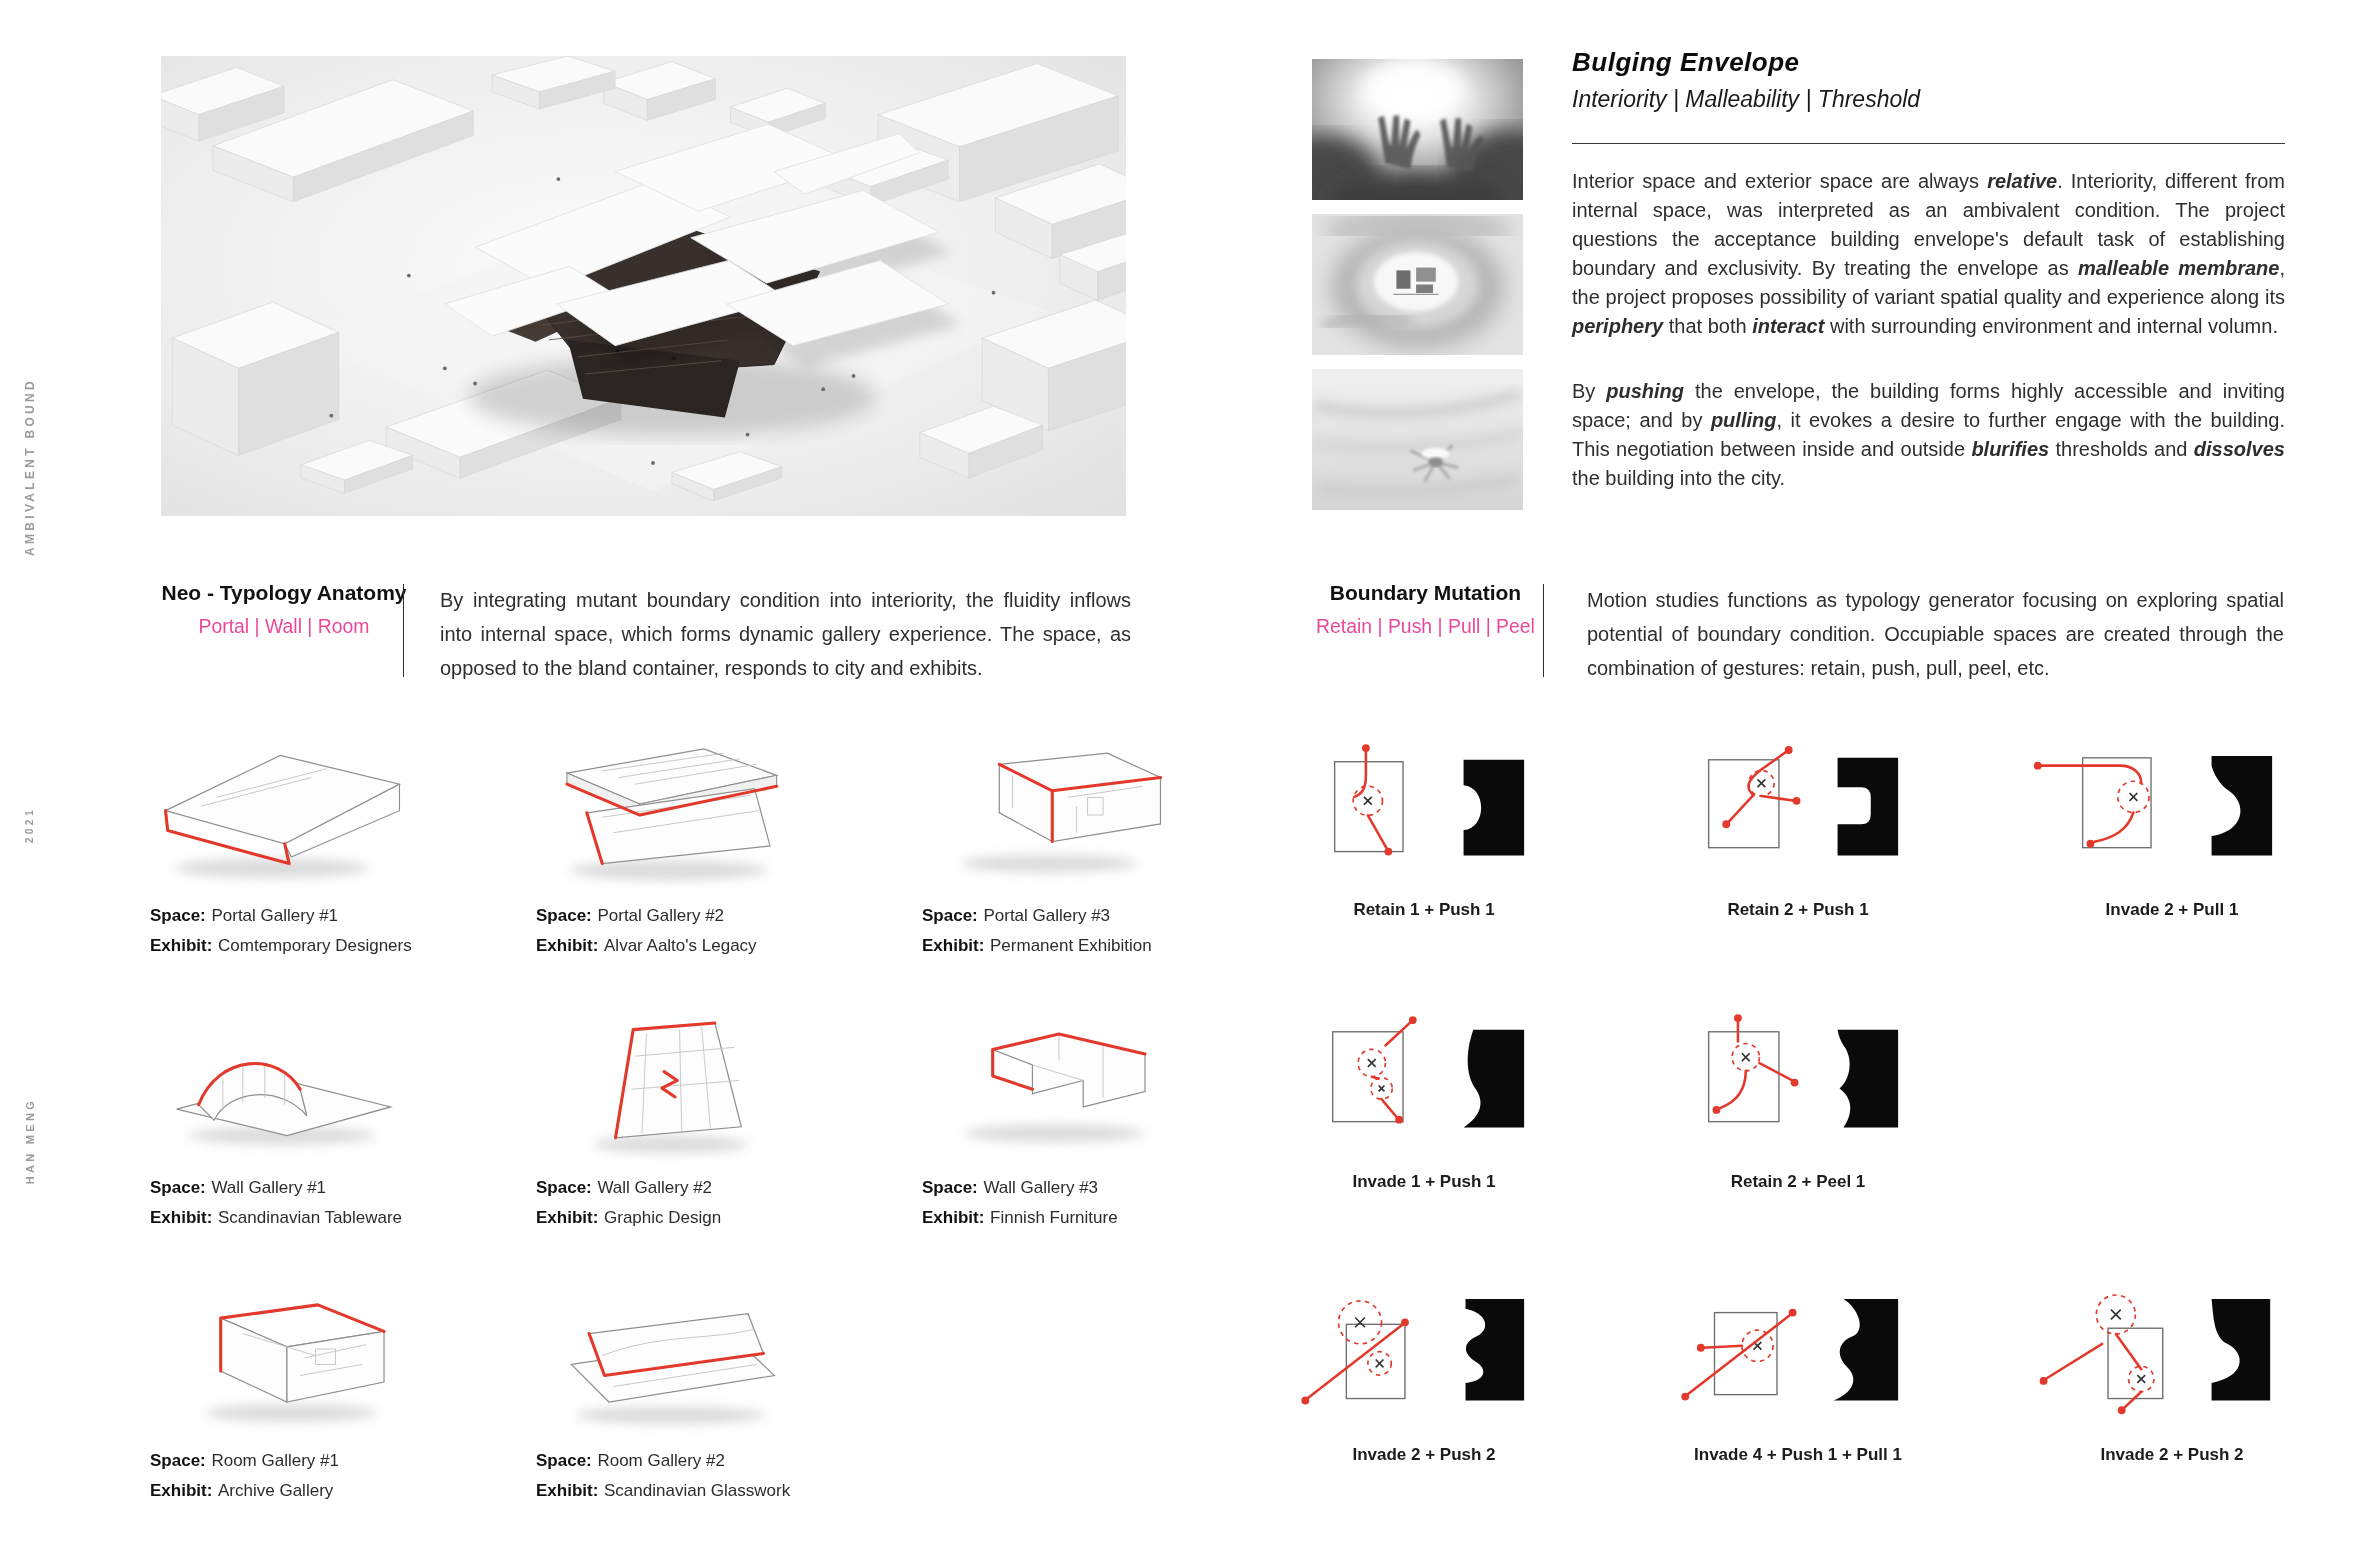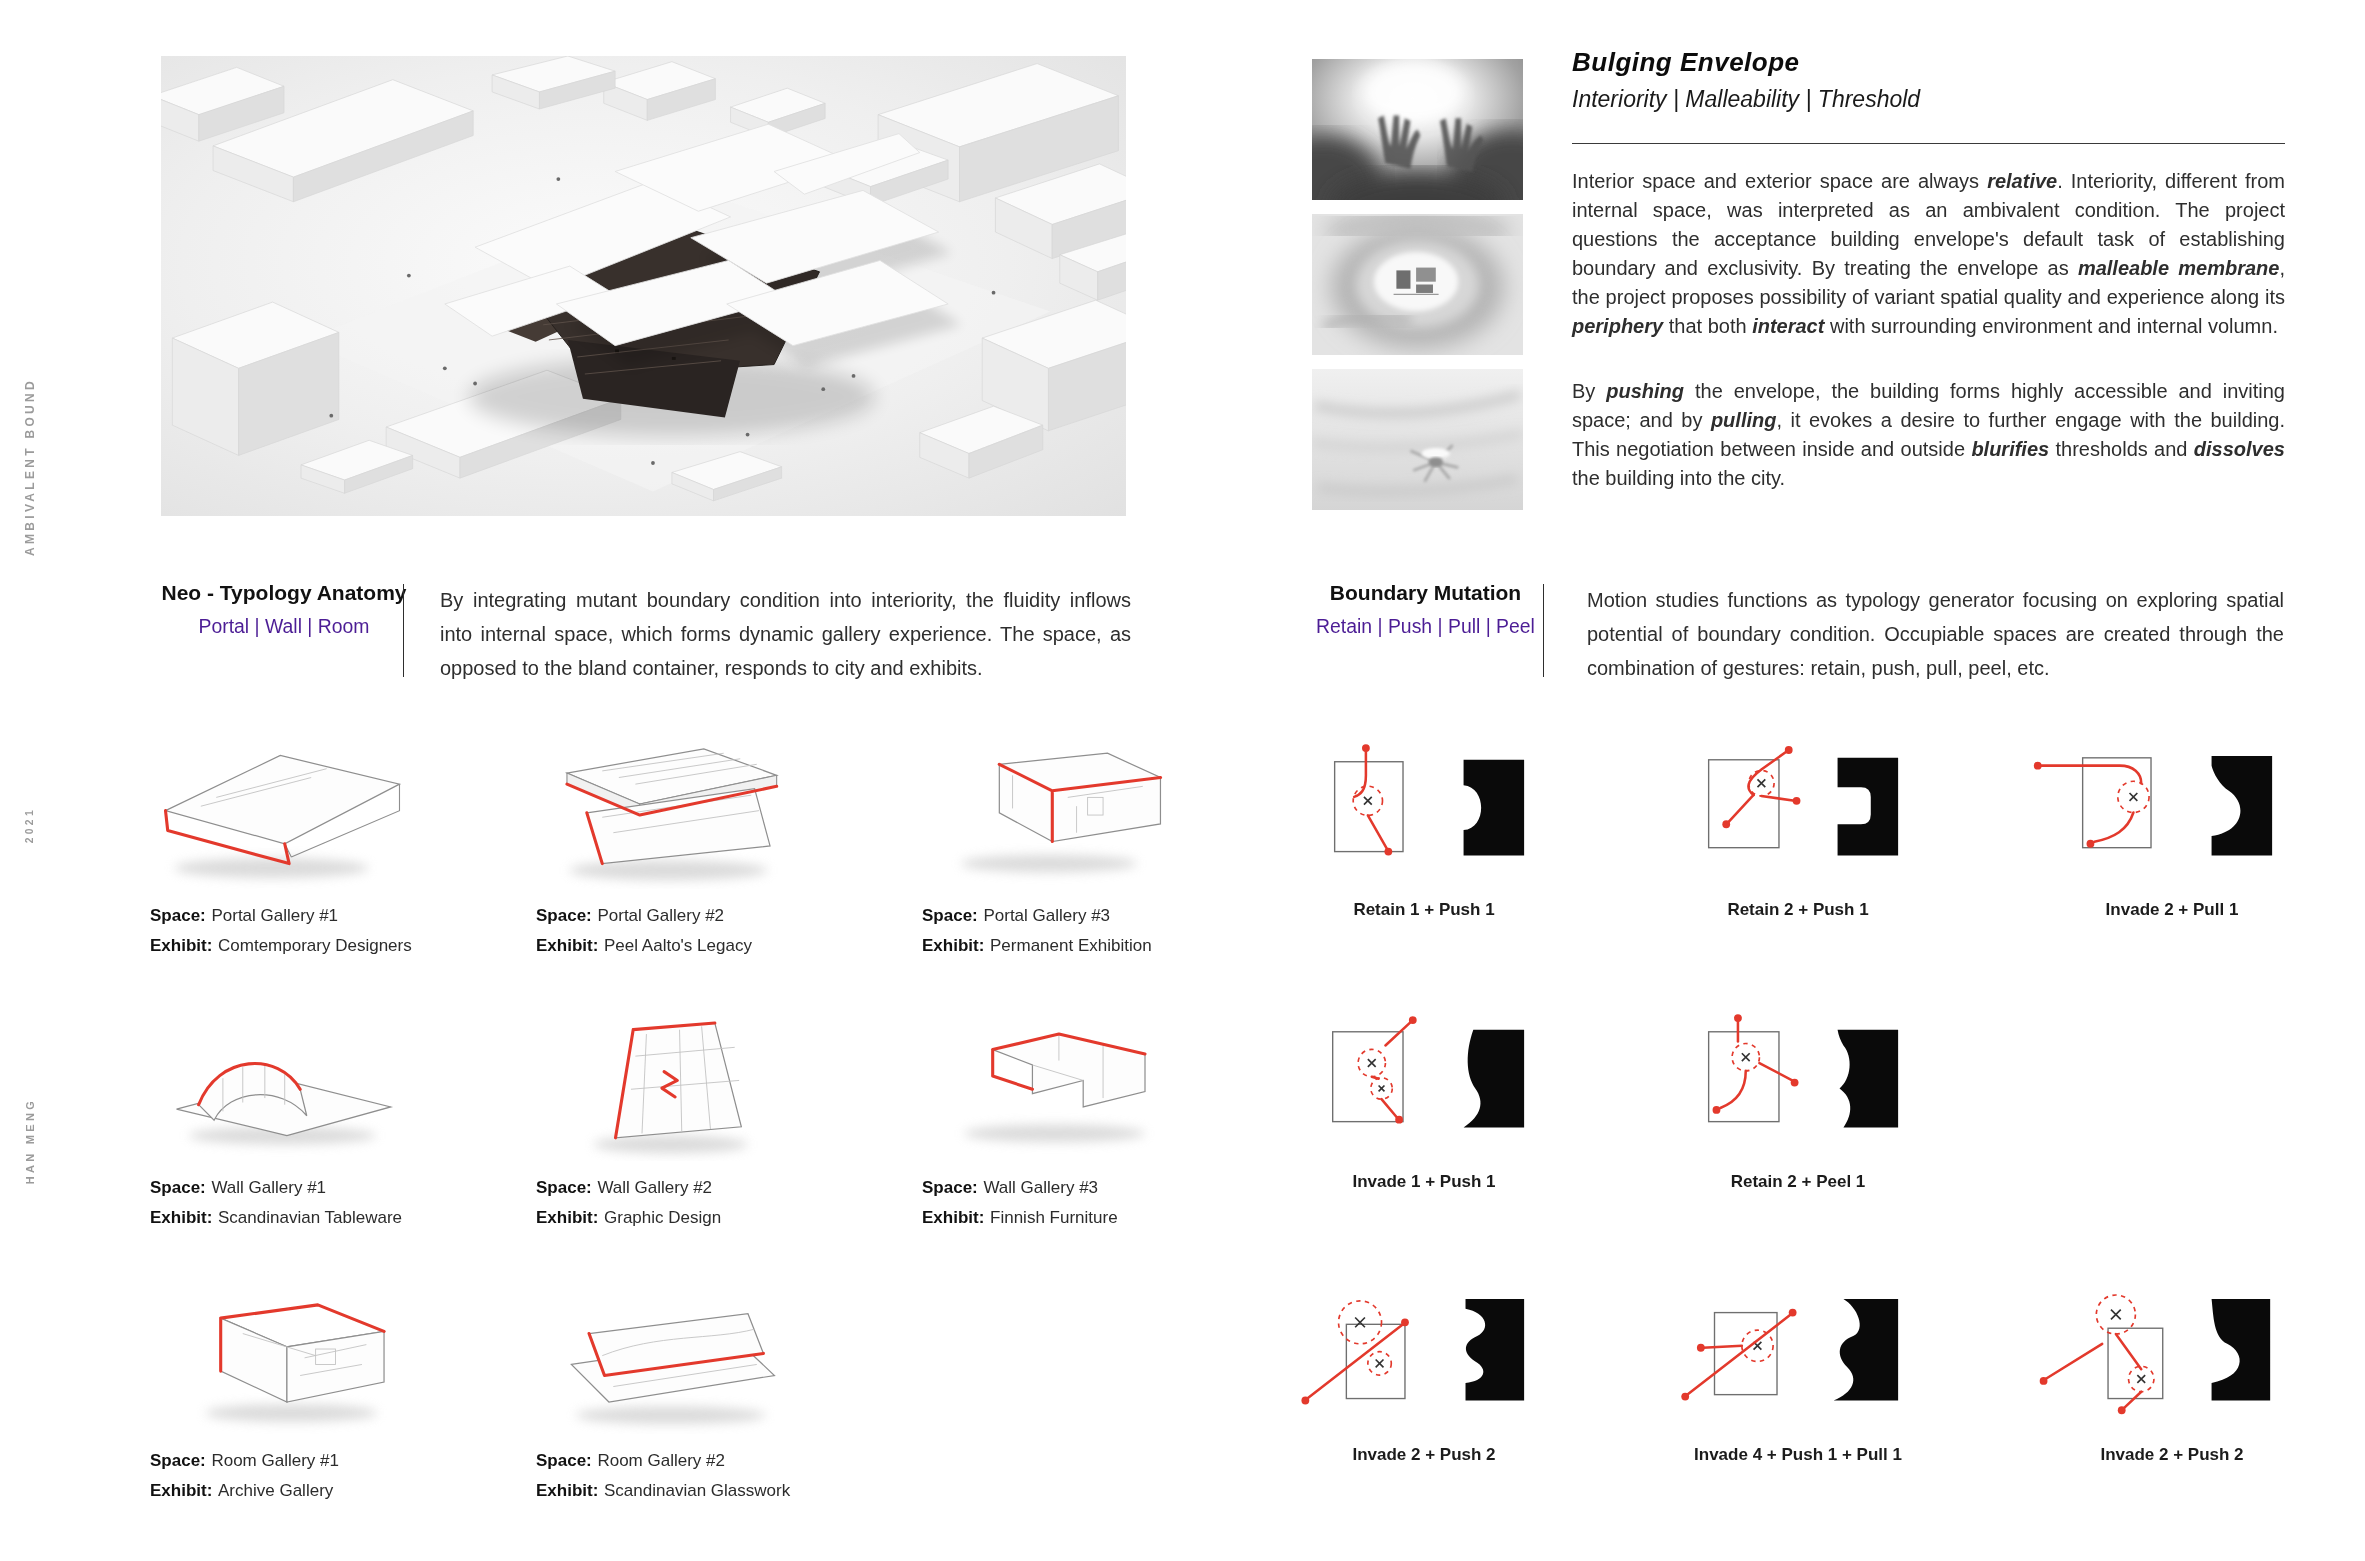--- a/index.html
+++ b/index.html
@@ -24,7 +24,7 @@
   
   .sec-head{position:absolute;margin:0;text-align:center;}
   .sec-head h2{margin:0;font-size:21px;font-weight:700;color:#111;}
-  .sec-head .sub{margin-top:9.5px;font-size:19.4px;font-weight:400;color:#4c1d95;}
+  .sec-head .sub{margin-top:9.5px;font-size:19.4px;font-weight:400;color:#ec4899;}
   .vdiv{position:absolute;width:1.4px;background:#2e2e2e;}
   .sec-desc{position:absolute;margin:0;font-size:20px;line-height:34px;text-align:justify;color:#2e2e2e;}
 

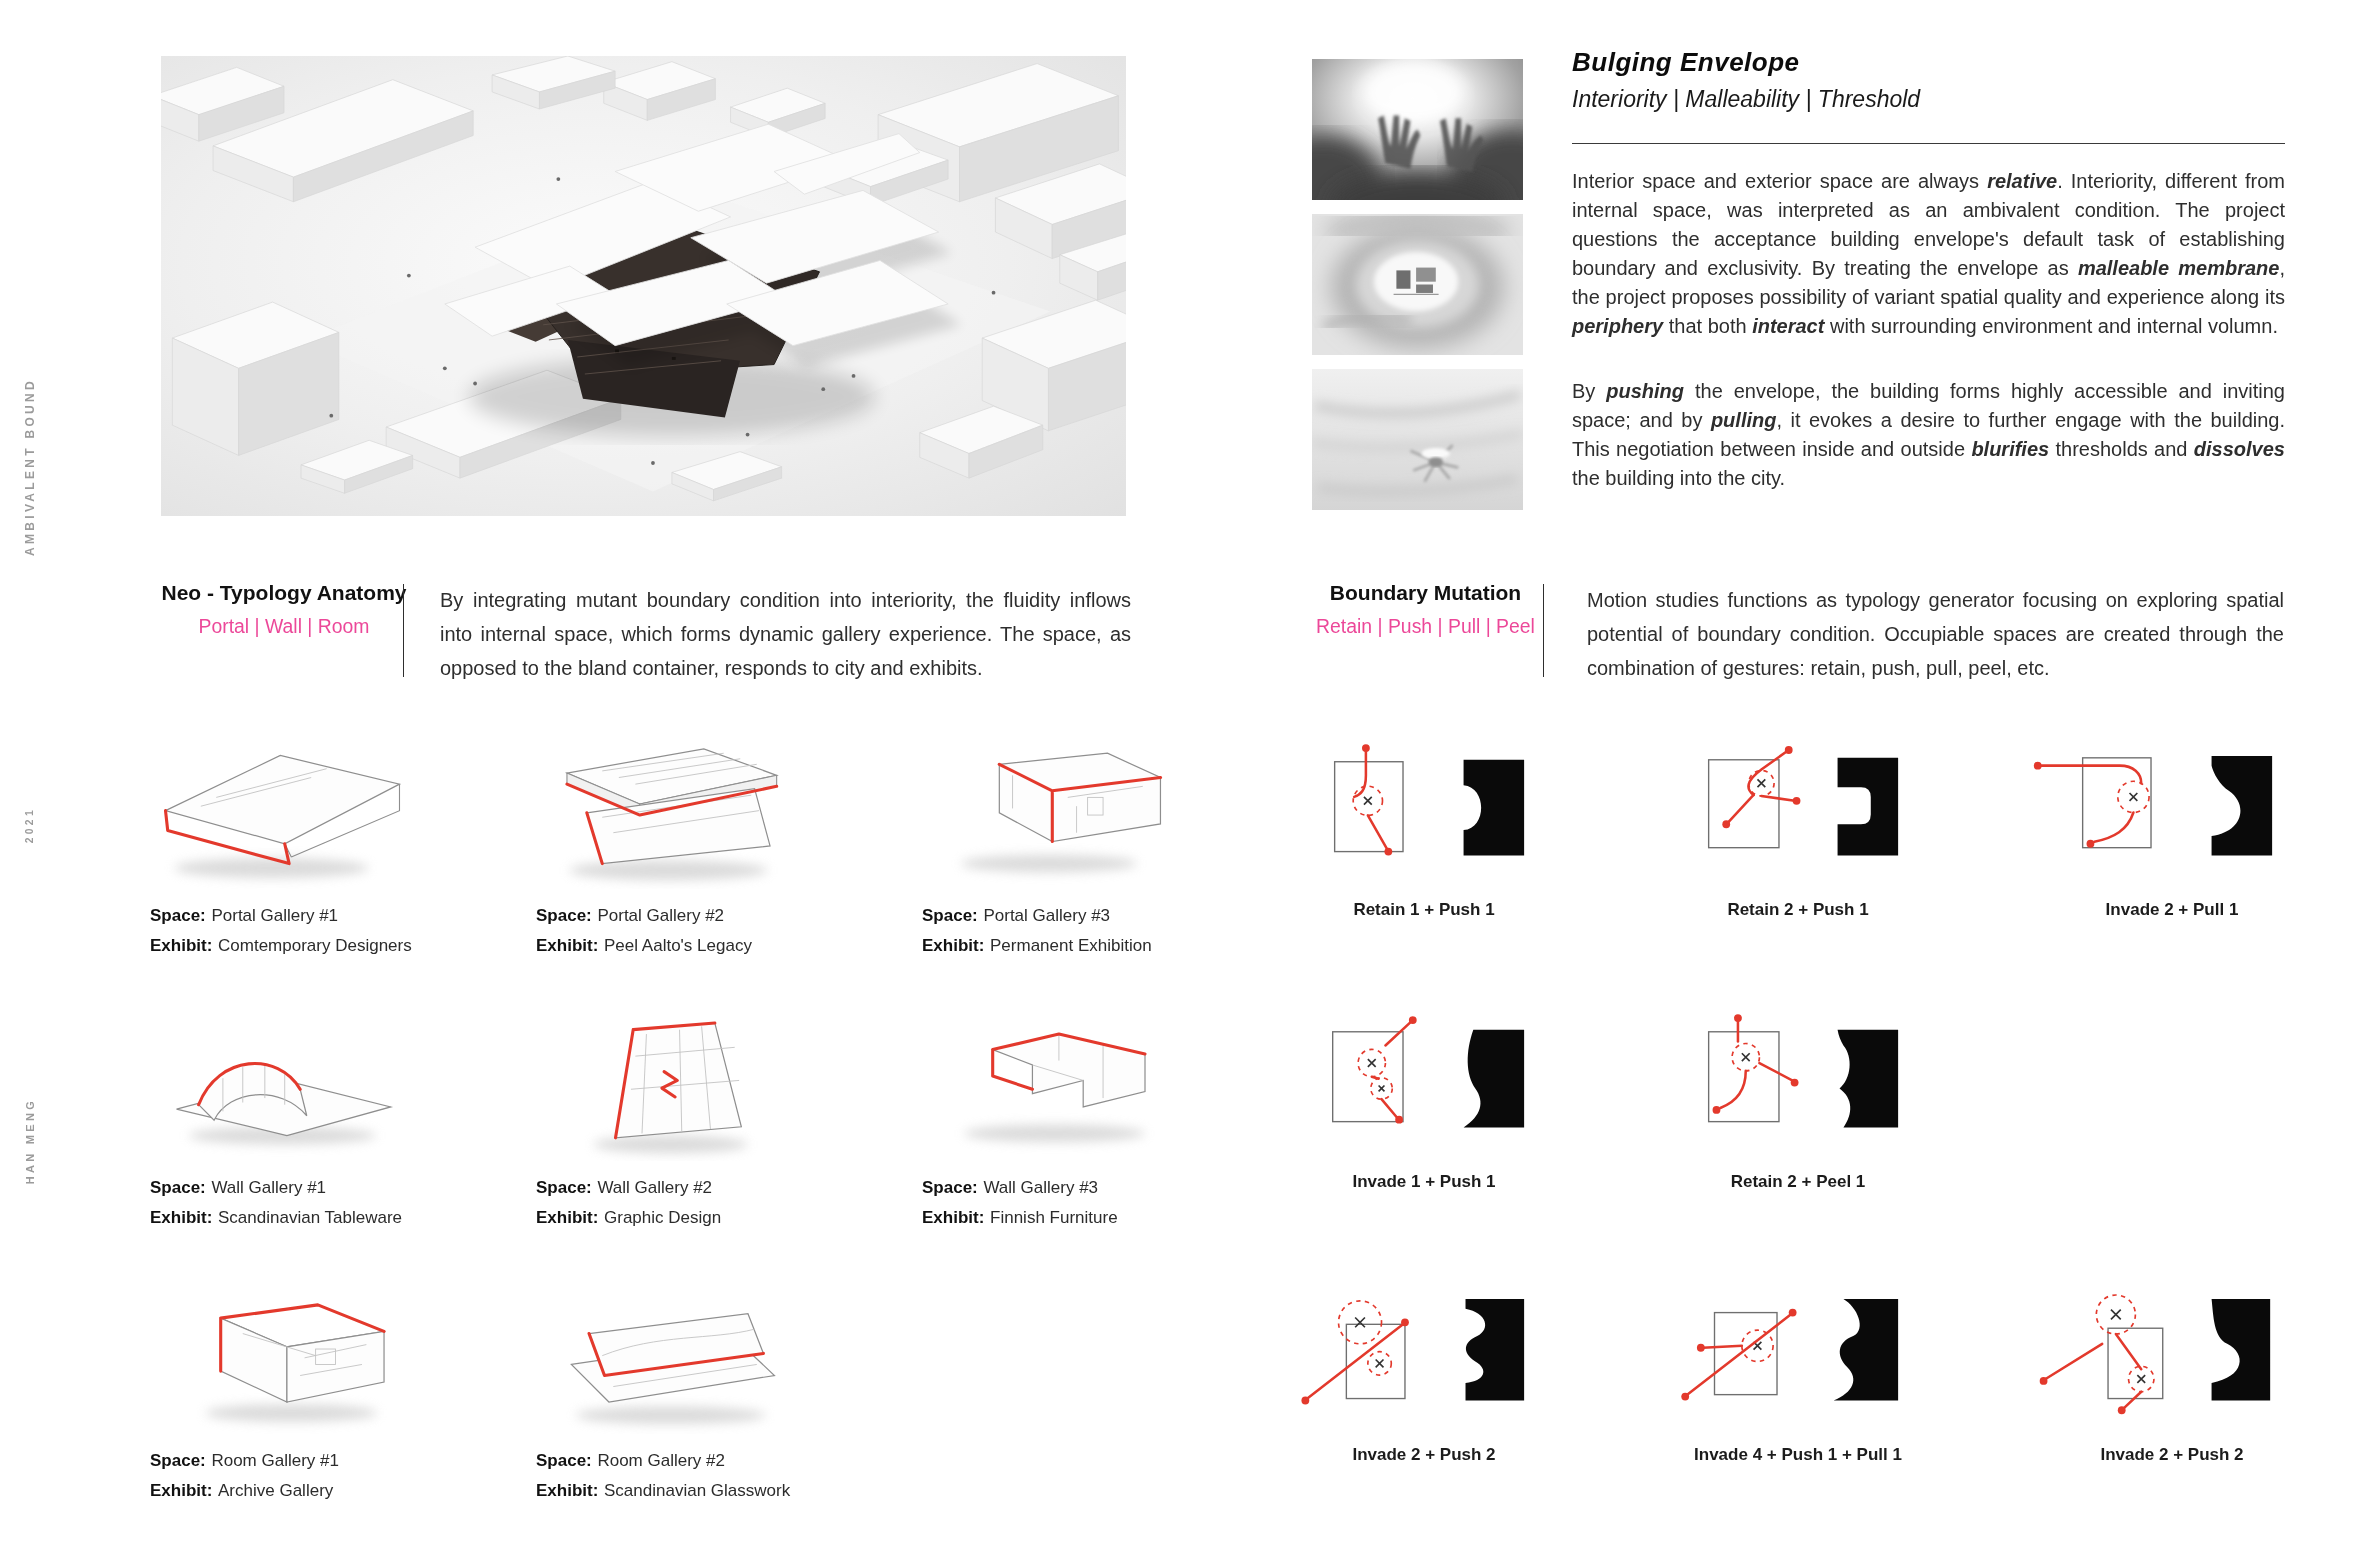--- a/index.html
+++ b/index.html
@@ -331,7 +331,7 @@
       <path class="red" d="M28,40 L94,68 L218,42 M46,66 L60,112"></path>
     </svg>
     <div class="cap"><span class="cl">Space:</span><span>Portal Gallery #2</span></div>
-    <div class="cap"><span class="cl">Exhibit:</span><span>Peel Aalto's Legacy</span></div>
+    <div class="cap"><span class="cl">Exhibit:</span><span>Alvar Aalto's Legacy</span></div>
   </figure>
 
   <figure class="gcell" style="left:922px;top:740px;">

